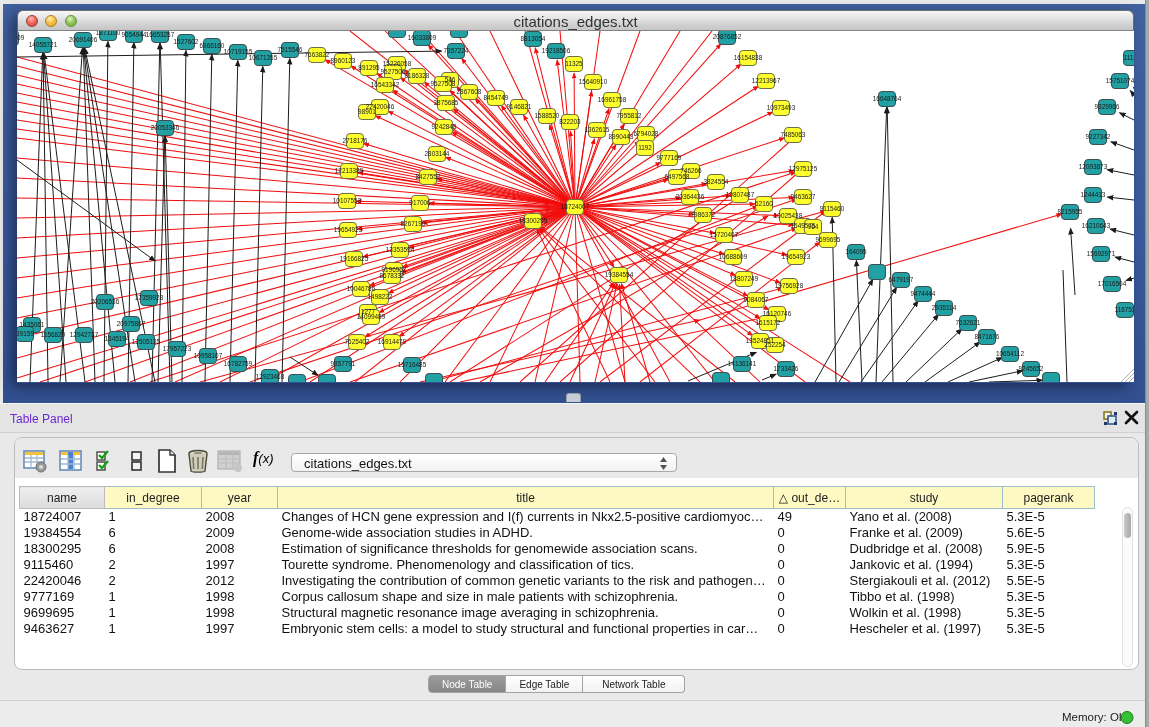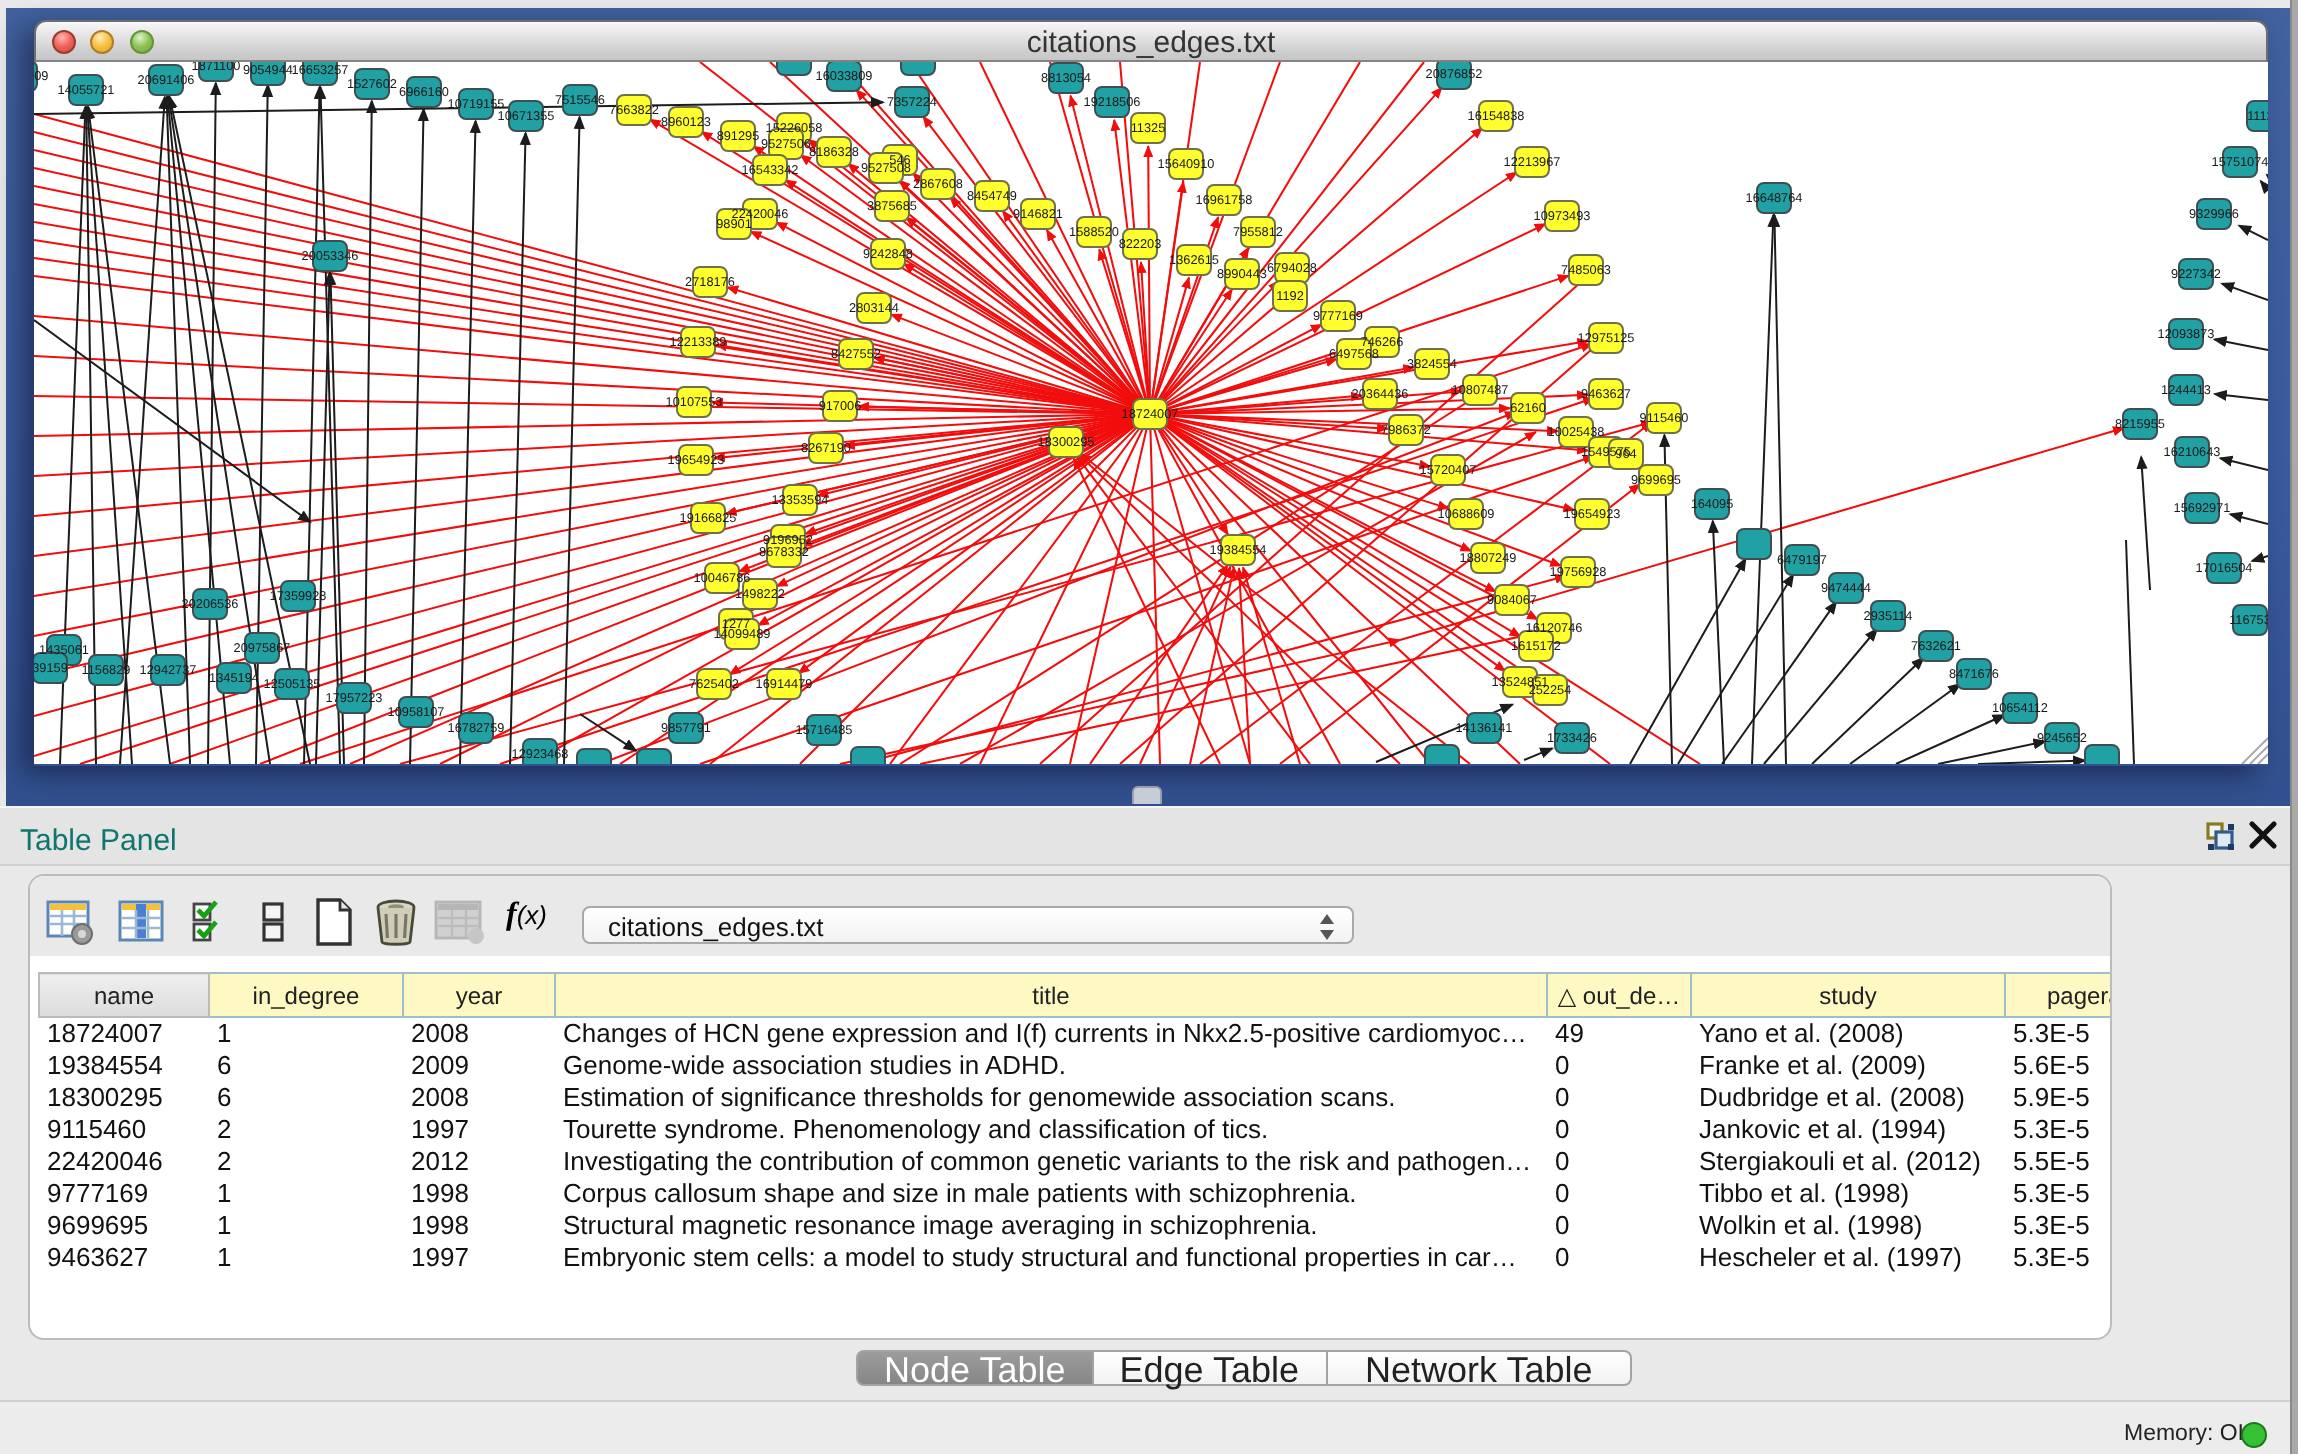--- a/index.html
+++ b/index.html
@@ -10,7 +10,7 @@
 .tl{position:absolute;top:15px;width:12px;height:12px;border-radius:50%;box-sizing:border-box}
 .panel{position:absolute;left:0;top:403px;width:1145px;height:324px;background:#e9e9e9}
 .phead{position:absolute;left:0;top:0;width:100%;height:30px;background:#e4e4e4;border-top:1px solid #f6f6f6;border-bottom:1px solid #d0d0d0}
-.phead .t{position:absolute;left:10px;top:8px;font-size:15px;color:#0f766e}
+.phead .t{position:absolute;left:10px;top:8px;font-size:12px;color:#6d28d9}
 .tcontainer{position:absolute;left:14px;top:34px;width:1042px;height:233px;border:1px solid #bcbcbc;border-radius:8px;background:#fff;overflow:hidden}
 .toolbar{position:absolute;left:0;top:0;width:100%;height:40px;background:#e9e9e9}
 .combo{position:absolute;left:276px;top:15px;width:386px;height:19px;background:linear-gradient(180deg,#ffffff,#f2f2f2);border:1px solid #a9a9a9;border-radius:4px;font-size:13px;color:#111;padding:2px 0 0 12px}

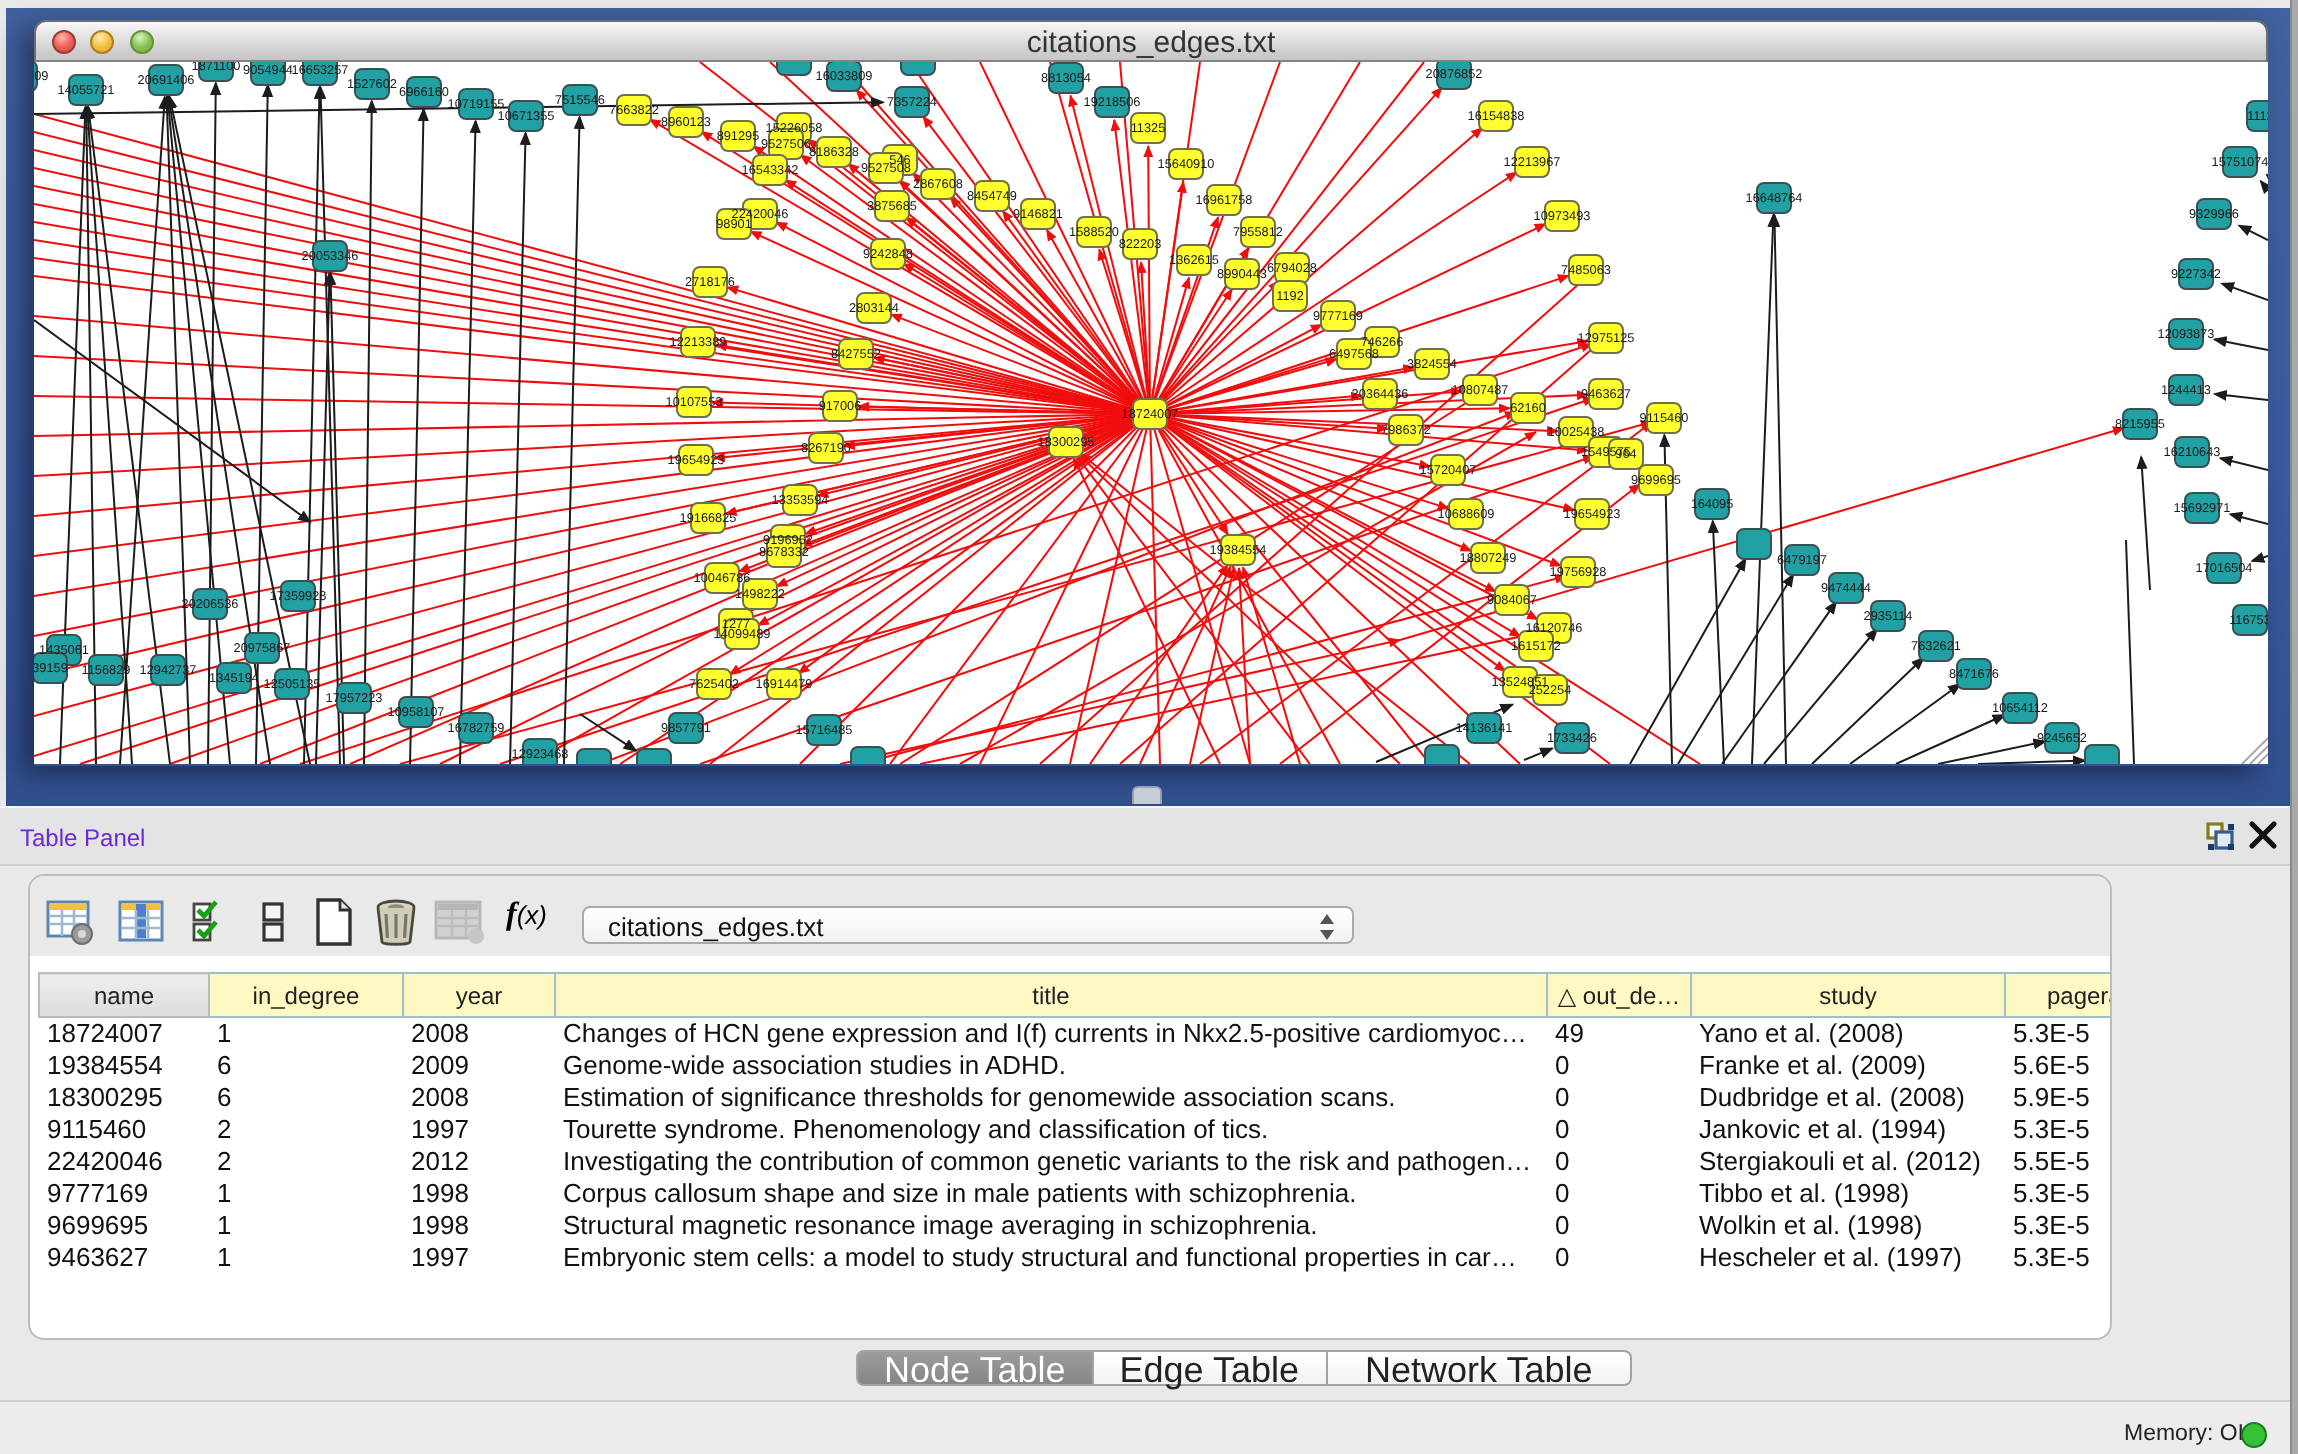--- a/index.html
+++ b/index.html
@@ -11,7 +11,7 @@
 .panel{position:absolute;left:0;top:403px;width:1145px;height:324px;background:#e9e9e9}
 .phead{position:absolute;left:0;top:0;width:100%;height:30px;background:#e4e4e4;border-top:1px solid #f6f6f6;border-bottom:1px solid #d0d0d0}
 .phead .t{position:absolute;left:10px;top:8px;font-size:12px;color:#6d28d9}
-.tcontainer{position:absolute;left:14px;top:34px;width:1042px;height:233px;border:1px solid #bcbcbc;border-radius:8px;background:#fff;overflow:hidden}
+.tcontainer{position:absolute;left:14px;top:34px;width:1125px;height:233px;border:1px solid #bcbcbc;border-radius:8px;background:#fff;overflow:hidden}
 .toolbar{position:absolute;left:0;top:0;width:100%;height:40px;background:#e9e9e9}
 .combo{position:absolute;left:276px;top:15px;width:386px;height:19px;background:linear-gradient(180deg,#ffffff,#f2f2f2);border:1px solid #a9a9a9;border-radius:4px;font-size:13px;color:#111;padding:2px 0 0 12px}
 table.grid{position:absolute;left:4px;top:48px;border-collapse:collapse;font-size:13px;color:#111;table-layout:fixed;width:1075px}

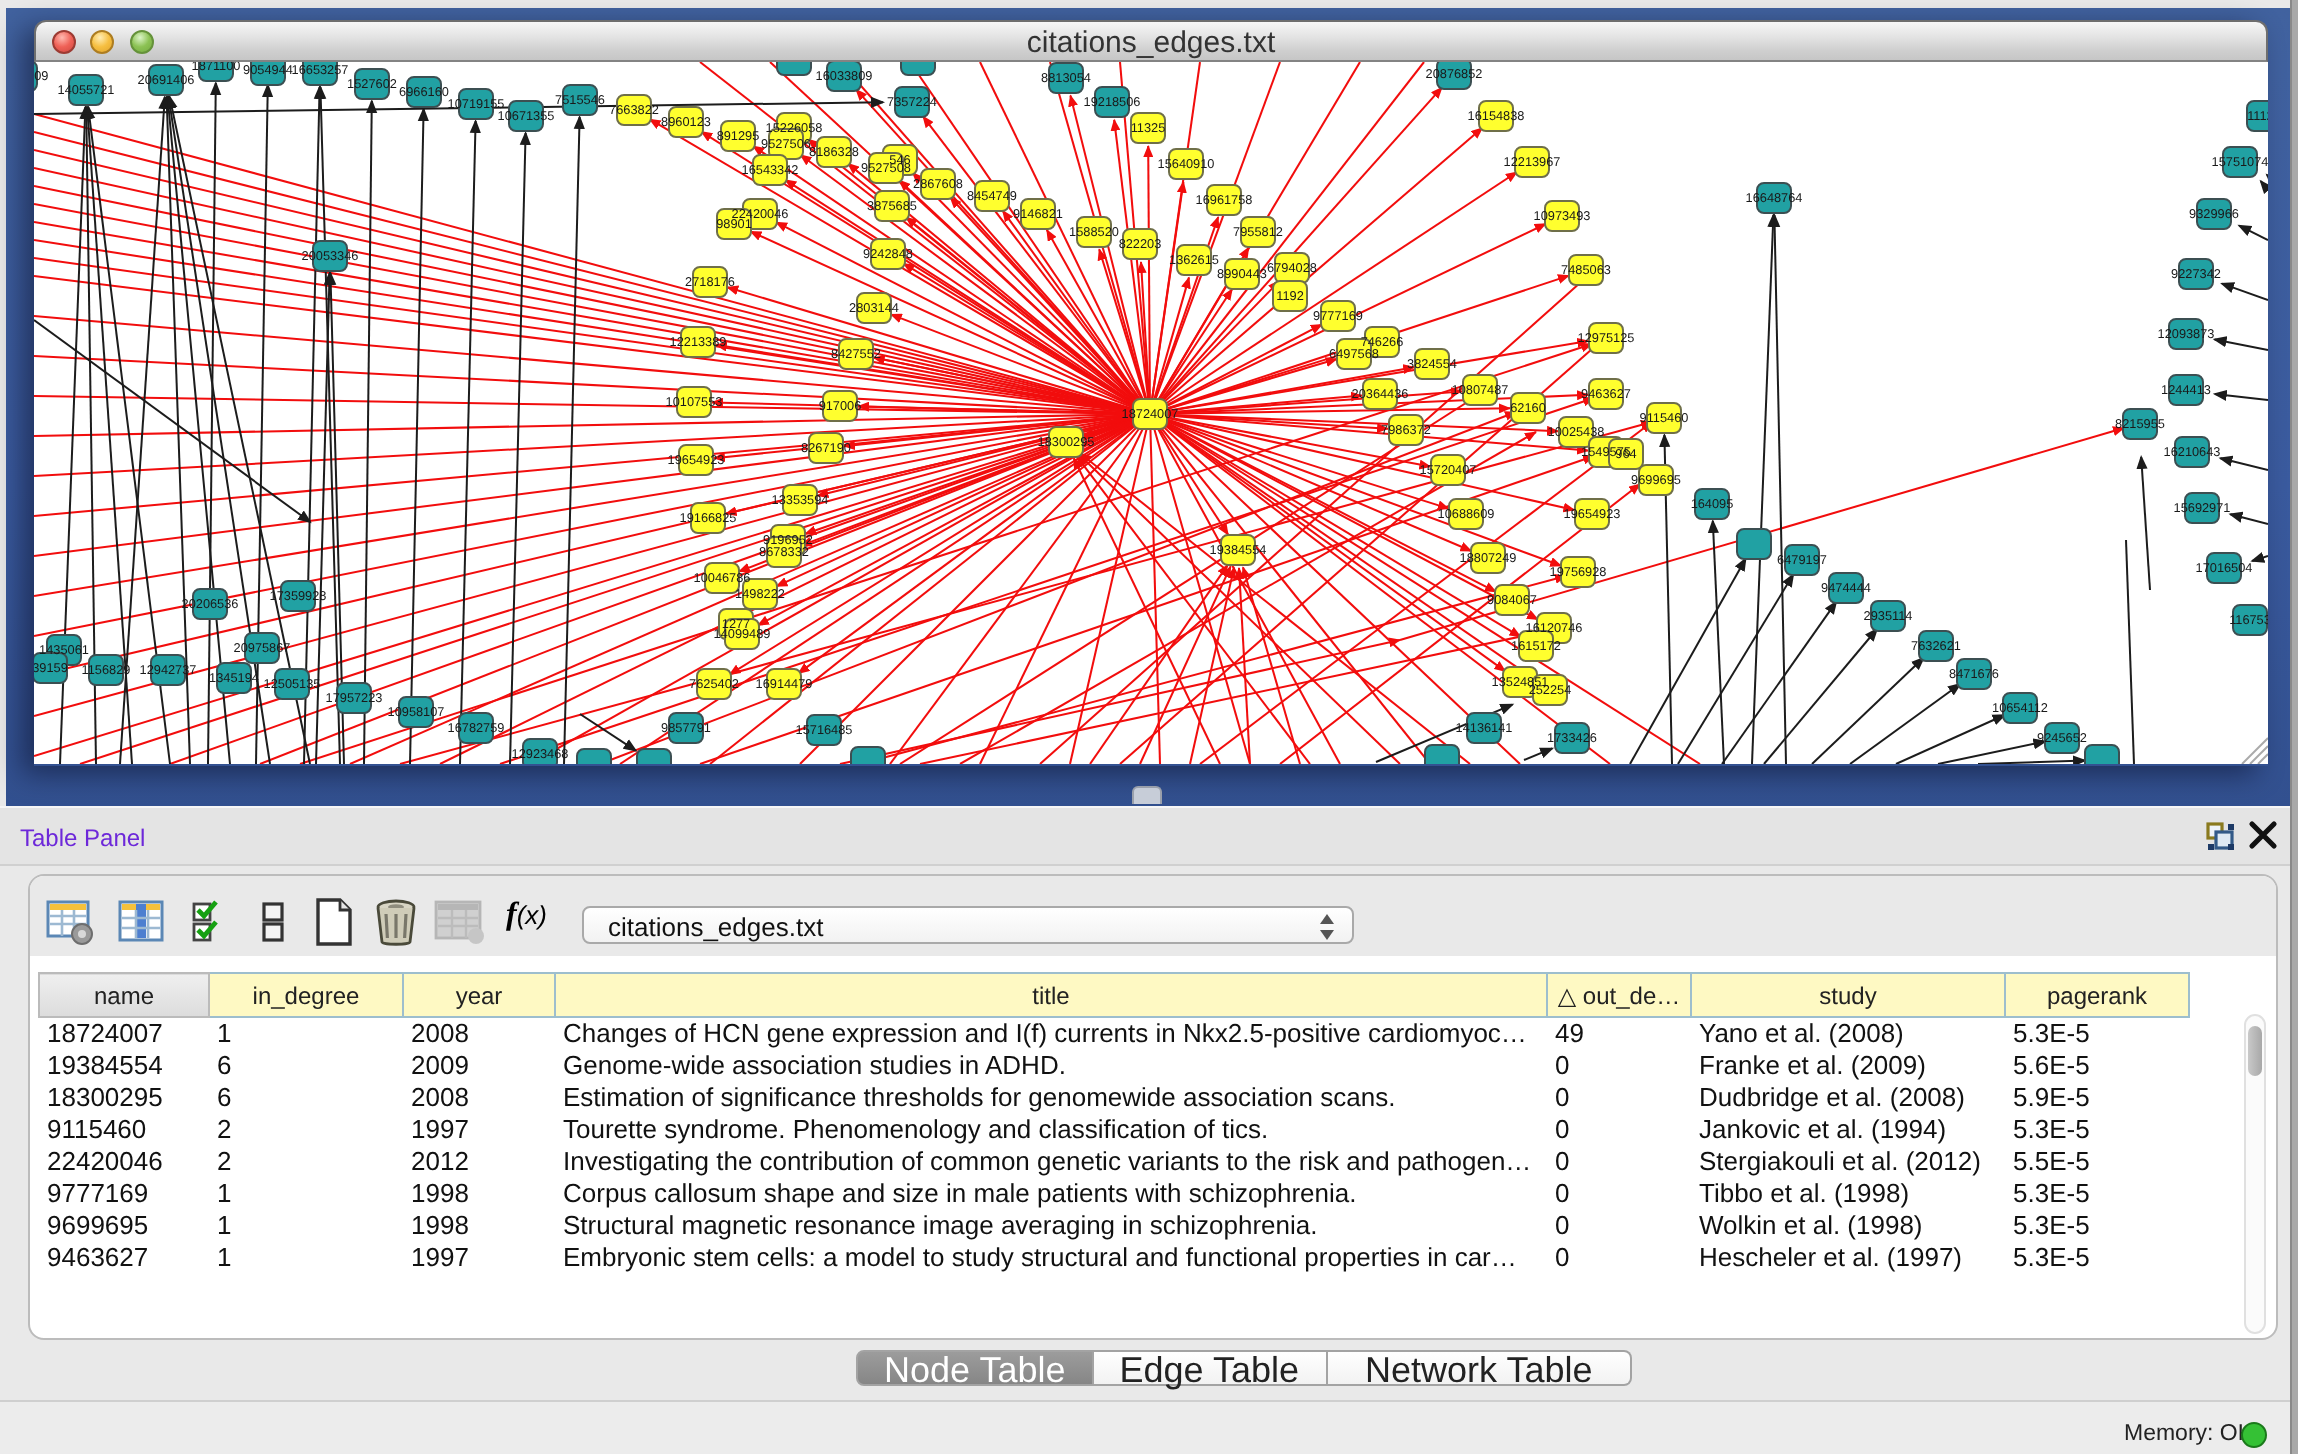--- a/index.html
+++ b/index.html
@@ -20,7 +20,7 @@
 table.grid td{height:16px;padding:0 4px;overflow:hidden;white-space:nowrap}
 td.c1{padding-left:6px}
 td.c5{padding-left:6px}
-.tabs{position:absolute;left:428px;top:272px;height:18px;display:flex;font-size:18px}
+.tabs{position:absolute;left:428px;top:272px;height:18px;display:flex;font-size:10px}
 .tabs div{border:1px solid #a3a3a3;border-left:none;background:linear-gradient(180deg,#ffffff,#f2f2f2);color:#222;padding:1px 13px 0 13px;line-height:16px}
 .tabs div.first{border-left:1px solid #a3a3a3;border-radius:4px 0 0 4px;background:linear-gradient(180deg,#9c9c9c,#868686);color:#fff}
 .tabs div.last{border-radius:0 4px 4px 0}

